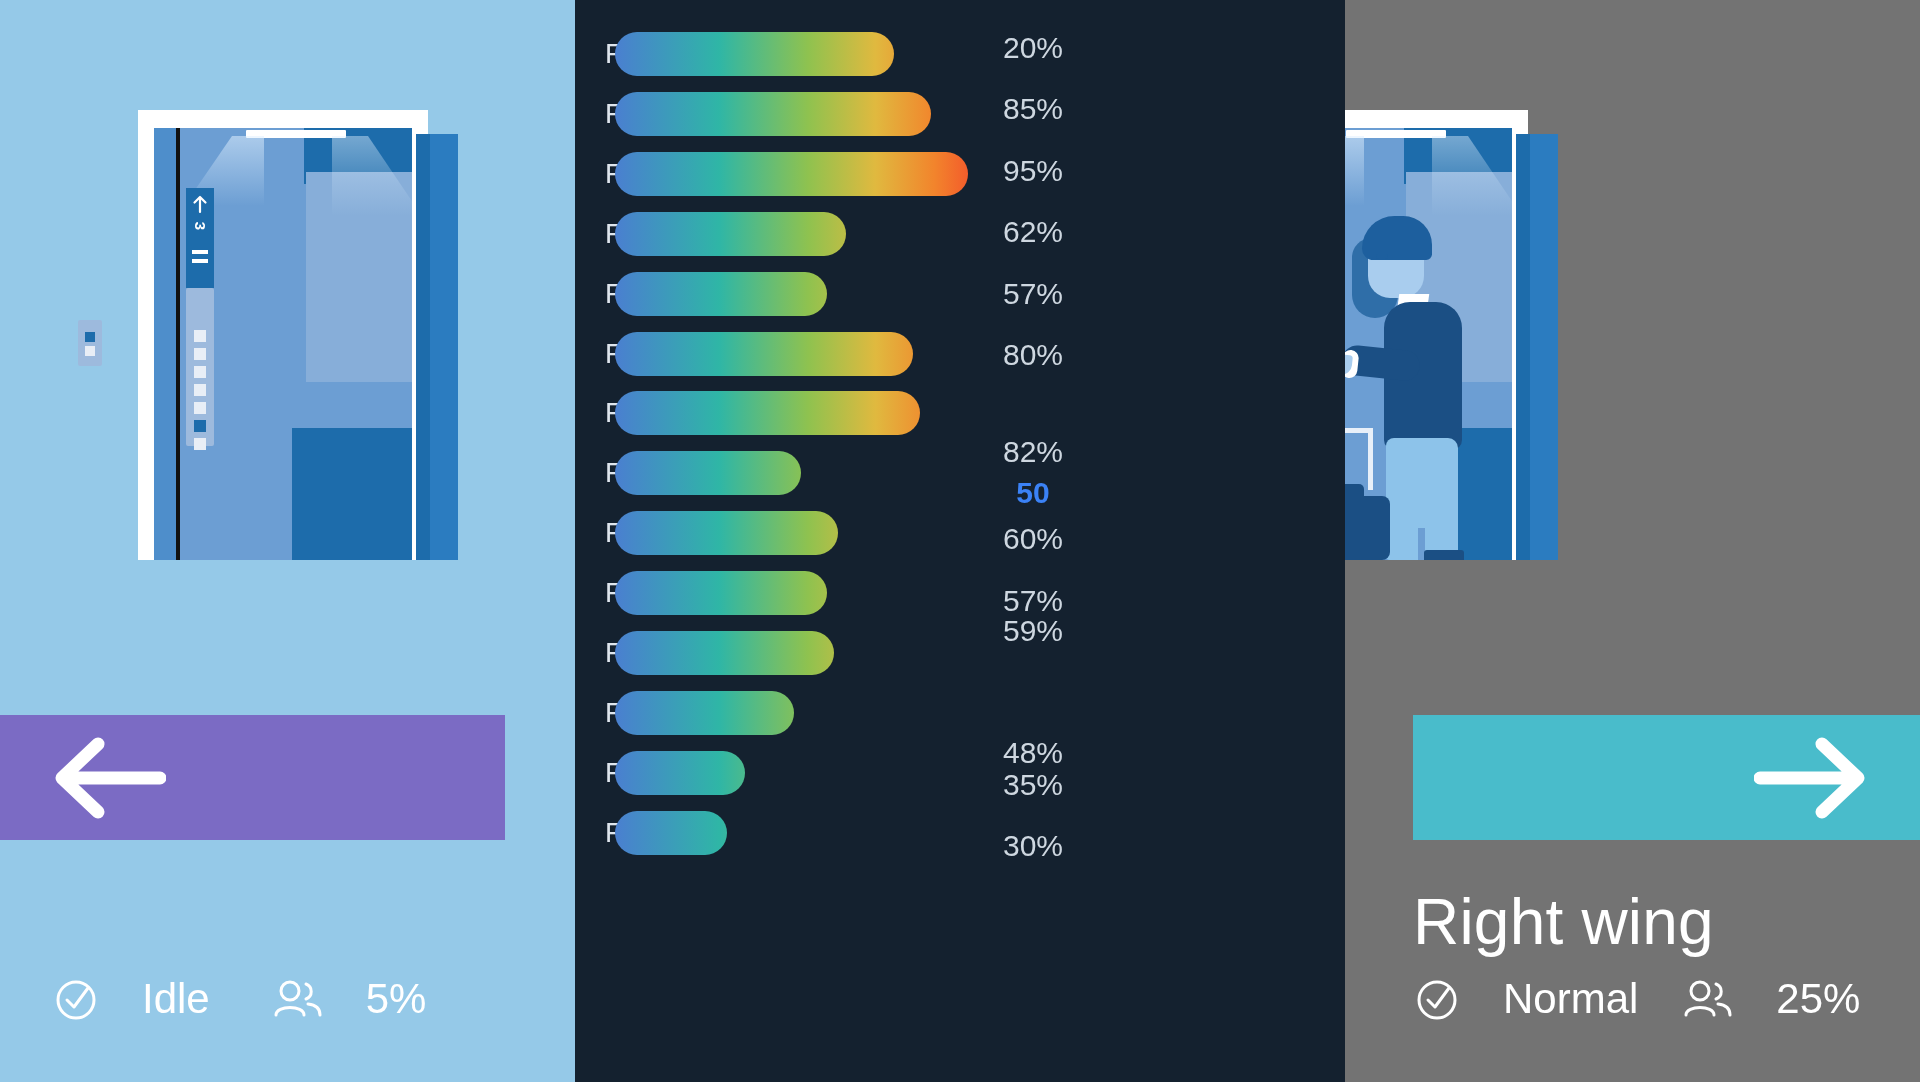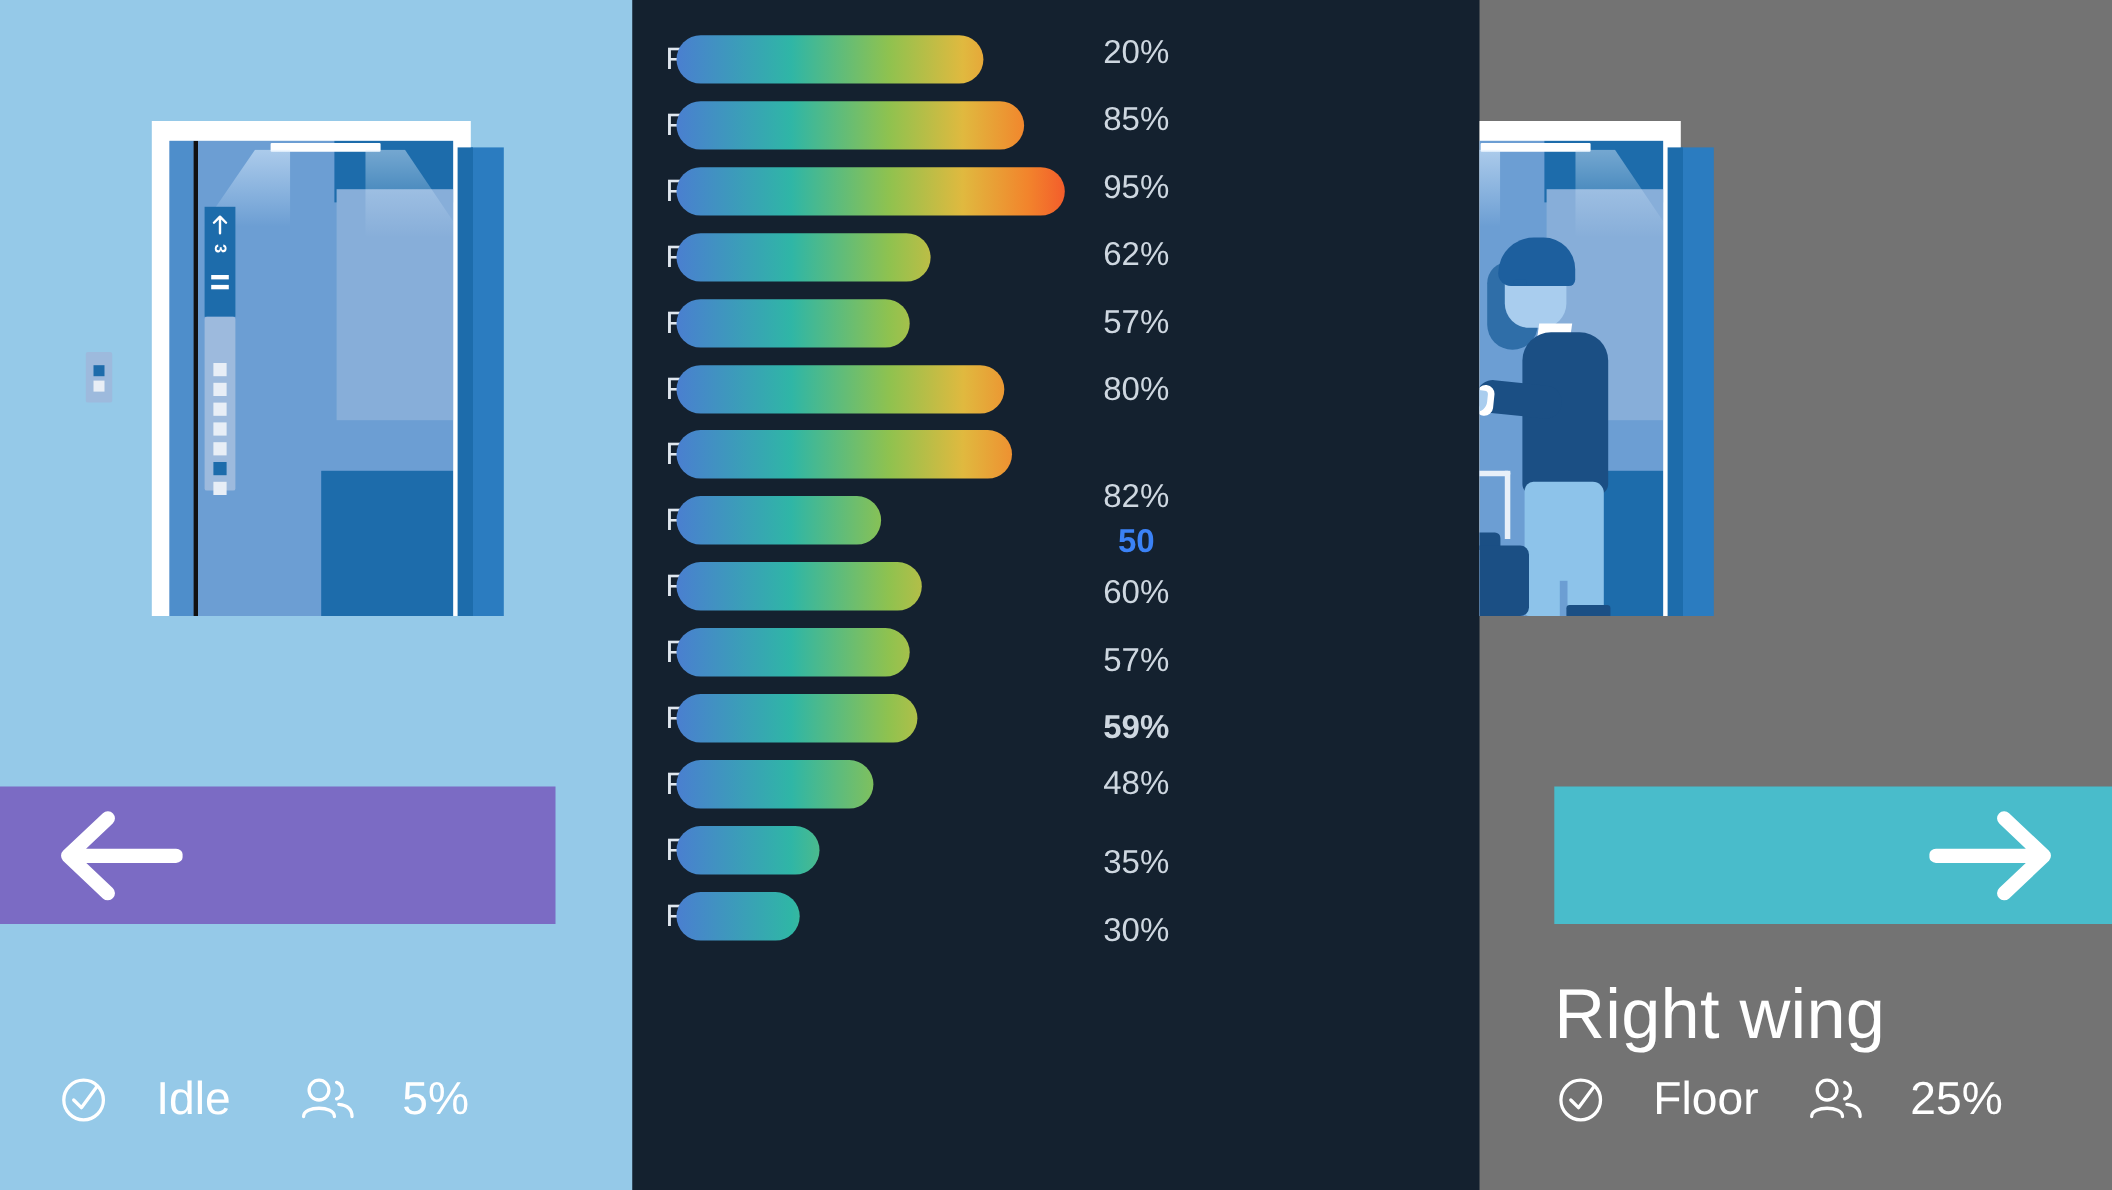--- a/index.html
+++ b/index.html
@@ -198,7 +198,7 @@
         <div class="row-val" style="left: 388px; width: 140px; top: 585.6px; color: rgb(206, 215, 224);">57%</div>
         <div class="row-label" style="left: 30px; top: 639px; color: rgb(223, 230, 238);">Floor 04</div>
         <div class="row-bar" style="left: 40px; top: 631px; width: 219.48px; background: linear-gradient(90deg, rgb(74, 127, 208) 0%, rgb(47, 182, 166) 47.5%, rgb(143, 194, 79) 88.1%, rgb(175, 191, 73) 100%);"></div>
-        <div class="row-val" style="left: 388px; width: 140px; top: 647px; color: rgb(206, 215, 224); font-weight: bold;">59%</div>
+        <div class="row-val" style="left: 388px; width: 140px; top: 616px; color: rgb(206, 215, 224);">59%</div>
         <div class="row-label" style="left: 30px; top: 698.9px; color: rgb(223, 230, 238);">Floor 03</div>
         <div class="row-bar" style="left: 40px; top: 690.9px; width: 178.56px; background: linear-gradient(90deg, rgb(74, 127, 208) 0%, rgb(47, 182, 166) 58.3%, rgb(127, 192, 94) 100%);"></div>
         <div class="row-val" style="left: 388px; width: 140px; top: 698px; color: rgb(206, 215, 224);">48%</div>

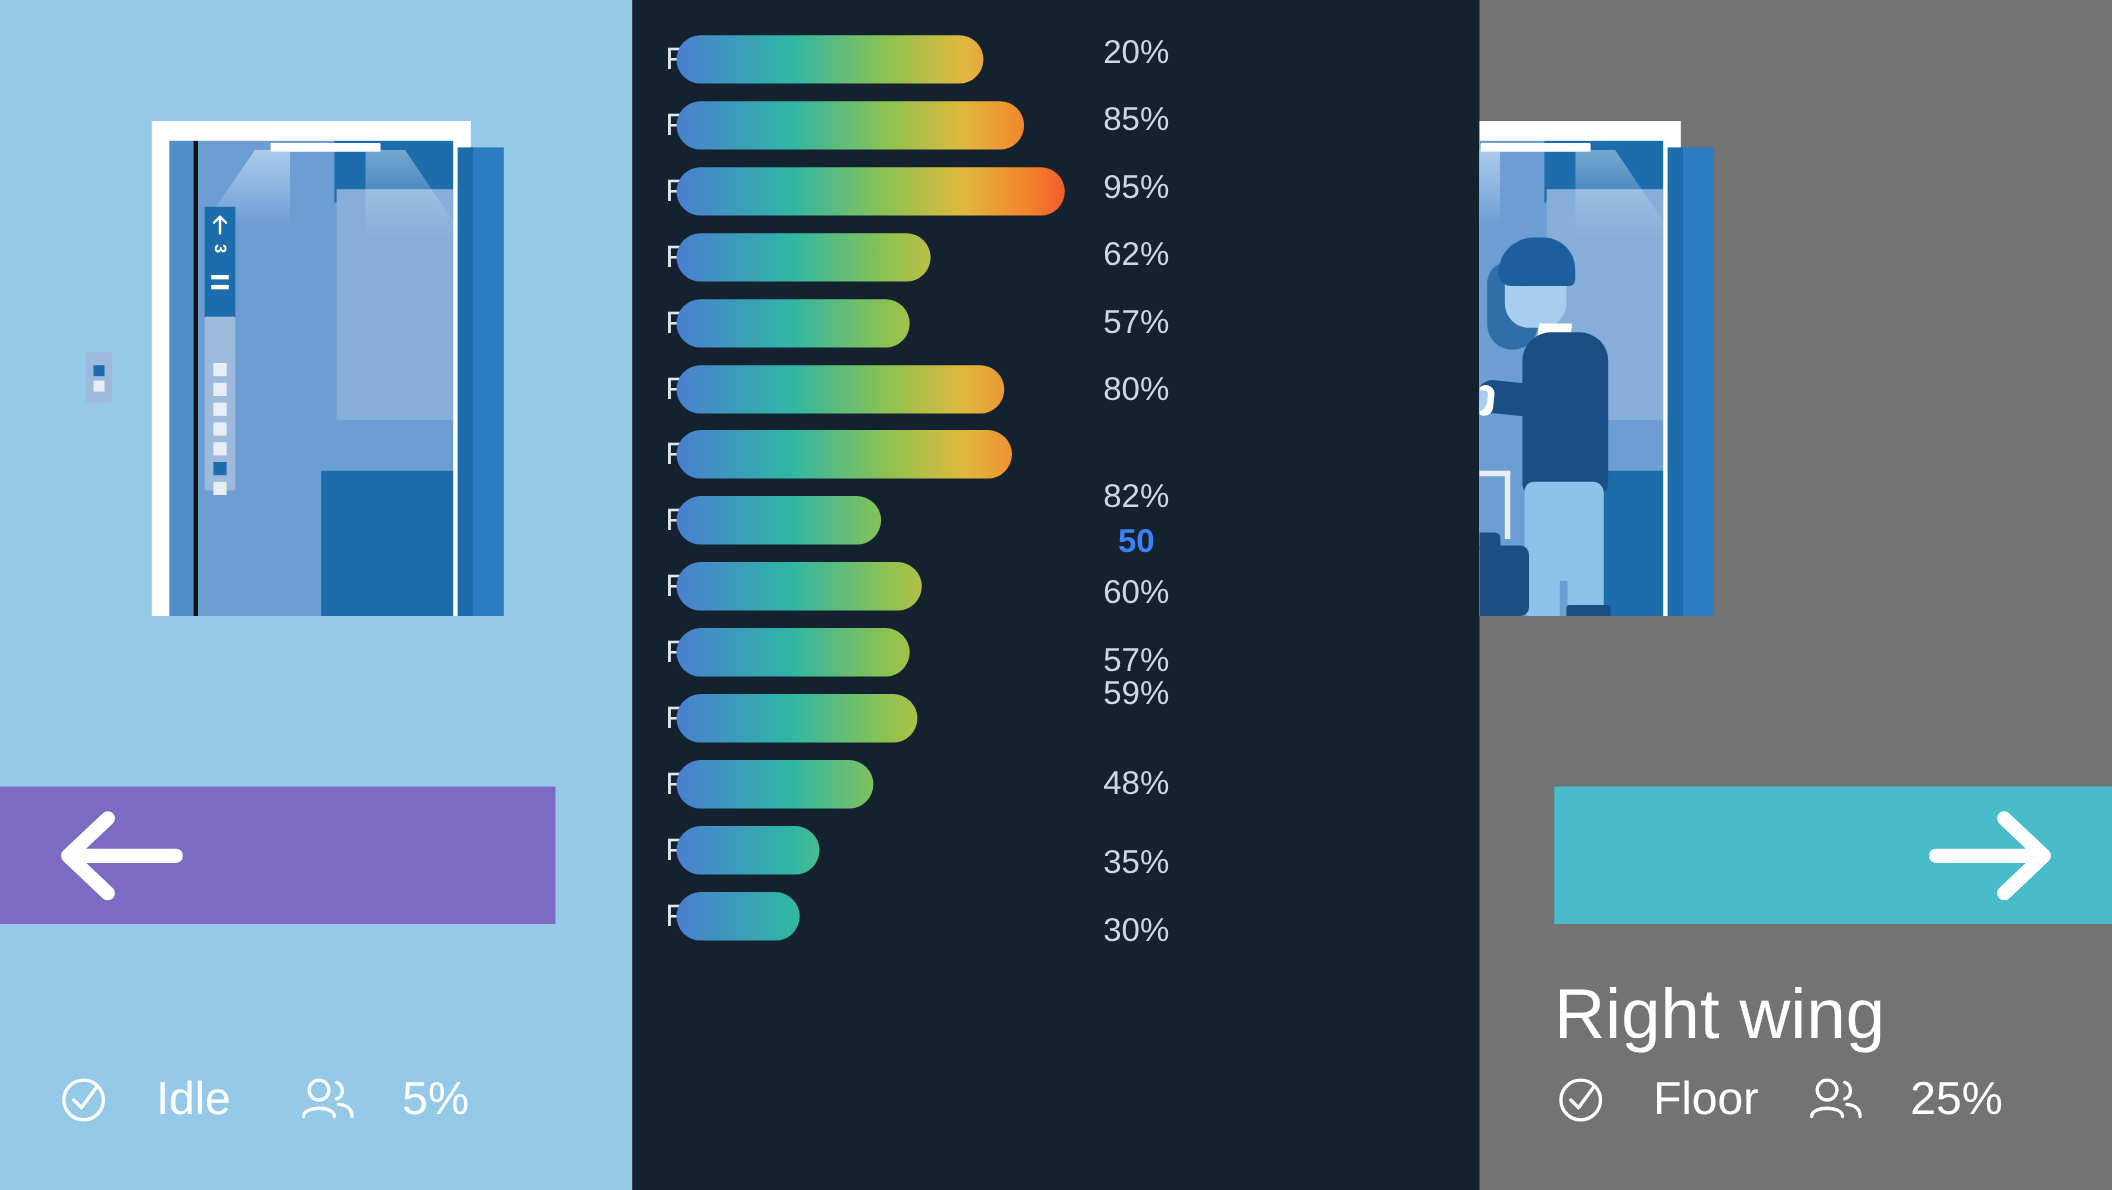--- a/index.html
+++ b/index.html
@@ -201,7 +201,7 @@
         <div class="row-val" style="left: 388px; width: 140px; top: 616px; color: rgb(206, 215, 224);">59%</div>
         <div class="row-label" style="left: 30px; top: 698.9px; color: rgb(223, 230, 238);">Floor 03</div>
         <div class="row-bar" style="left: 40px; top: 690.9px; width: 178.56px; background: linear-gradient(90deg, rgb(74, 127, 208) 0%, rgb(47, 182, 166) 58.3%, rgb(127, 192, 94) 100%);"></div>
-        <div class="row-val" style="left: 388px; width: 140px; top: 698px; color: rgb(206, 215, 224);">48%</div>
+        <div class="row-val" style="left: 388px; width: 140px; top: 738px; color: rgb(206, 215, 224);">48%</div>
         <div class="row-label" style="left: 30px; top: 758.8px; color: rgb(223, 230, 238);">Floor 02</div>
         <div class="row-bar" style="left: 40px; top: 750.8px; width: 130.2px; background: linear-gradient(90deg, rgb(74, 127, 208) 0%, rgb(47, 182, 166) 80%, rgb(75, 186, 141) 100%);"></div>
         <div class="row-val" style="left: 388px; width: 140px; top: 769.8px; color: rgb(206, 215, 224);">35%</div>

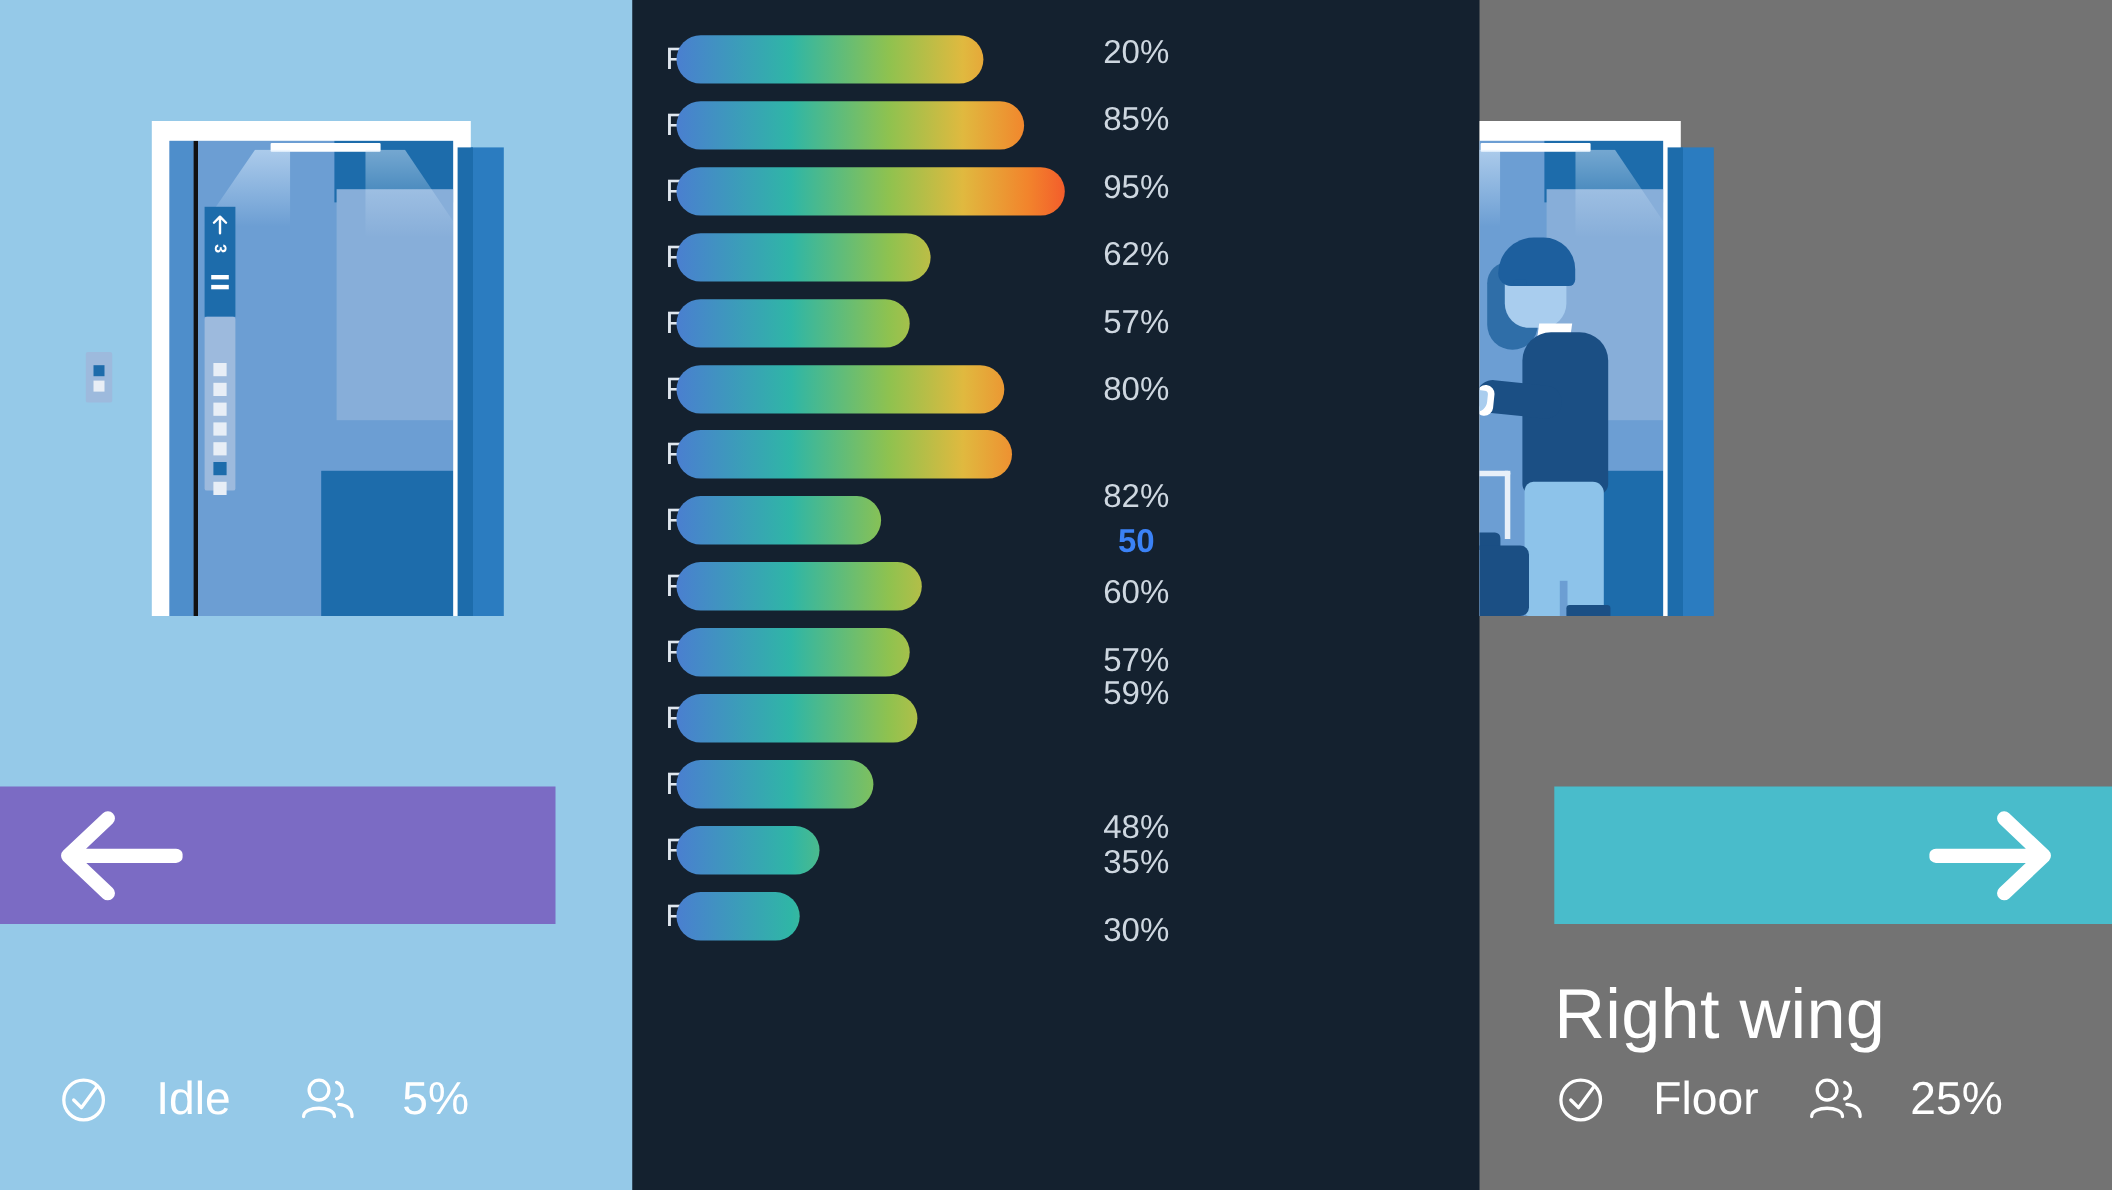--- a/index.html
+++ b/index.html
@@ -294,7 +294,7 @@
           <circle cx="24" cy="25" r="18" stroke="#ffffff" stroke-width="3" fill="none"></circle>
           <path d="M15 25 L22 32 L36 13" stroke="#ffffff" stroke-width="3" fill="none" stroke-linecap="round" stroke-linejoin="round"></path>
         </svg>
-        <span class="stat-label">Floor</span>
+        <span class="stat-label">Normal</span>
       </div>
       <div class="stat" style="margin-left:44px;">
         <svg class="stat-ico" width="52" height="44" viewBox="0 0 52 44" style="margin-right:14px;">

